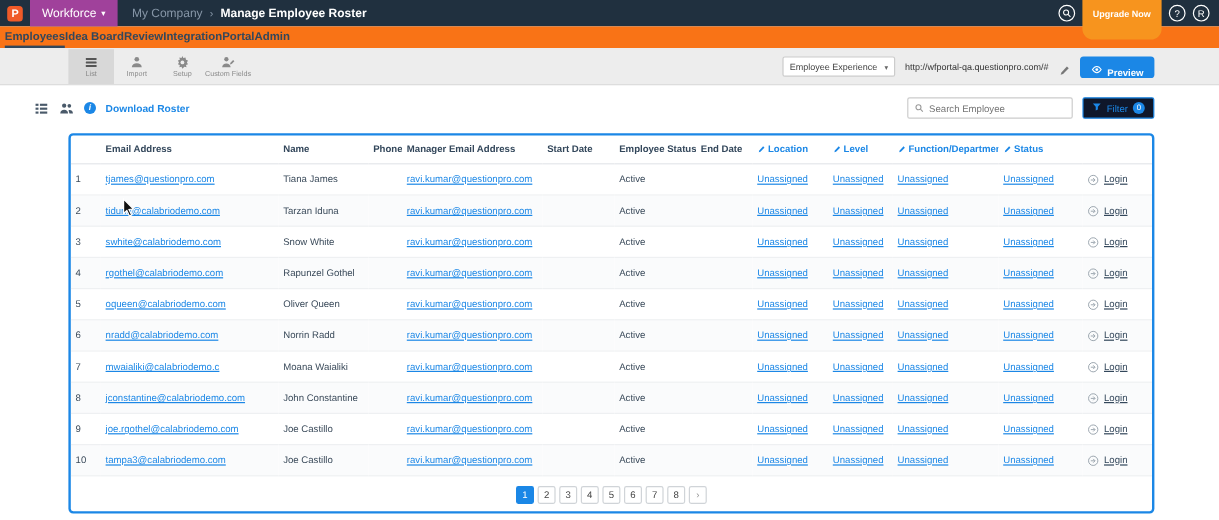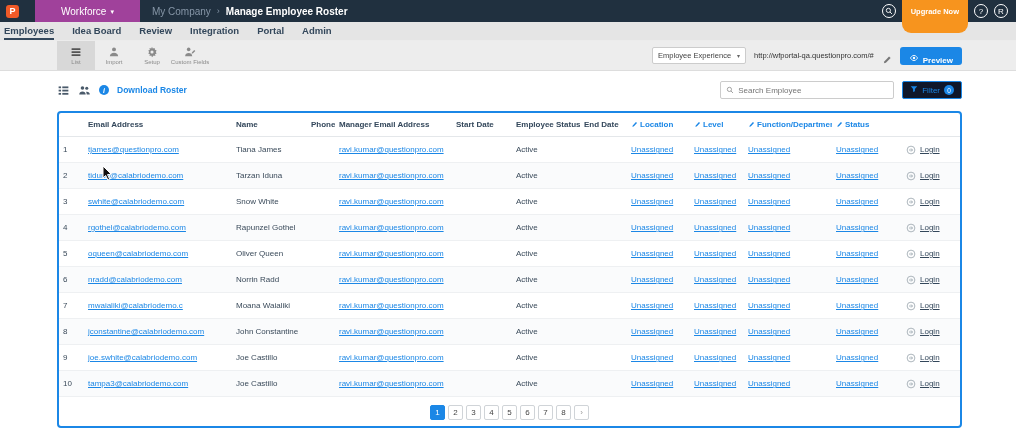--- a/index.html
+++ b/index.html
@@ -11,7 +11,7 @@
   .logo { width:13px; height:13px; margin-left:6px; border-radius:3px; background:#f05a28;
           color:#fff; font-size:9px; font-weight:bold; display:flex; align-items:center; justify-content:center; cursor:pointer; }
   .product { height:22px; background:#a0419b; display:flex; align-items:center; gap:4px;
-             padding:0 26px; margin-left:16px; font-size:10px; cursor:pointer; }
+             padding:0 10px; margin-left:6px; font-size:10px; cursor:pointer; }
   .caret { font-size:7px; line-height:1; }
   .breadcrumb { display:flex; align-items:center; gap:6px; margin-left:12px; font-size:10px; }
   .bc-parent { color:#8696a7; cursor:pointer; }

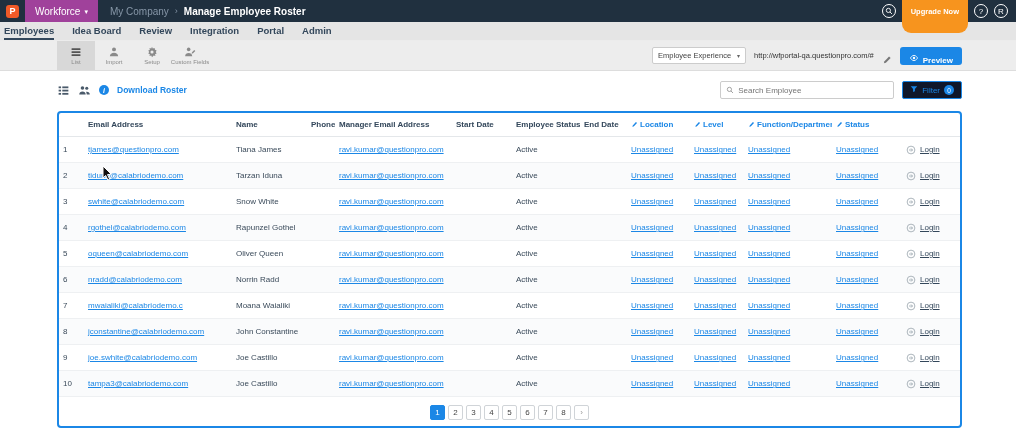--- a/index.html
+++ b/index.html
@@ -25,7 +25,7 @@
              padding:17px 9px; color:#fff; cursor:pointer; white-space:nowrap; }
 
   
-  .nav { height:19px; background:#e5e5e5; display:flex; align-items:stretch; gap:18px;
+  .nav { height:19px; background:#f97316; display:flex; align-items:stretch; 
          padding-left:4px; border-bottom:1px solid #ececec; }
   .tab { font-size:9.5px; font-weight:600; color:#33475b; display:flex; align-items:center;
          border-bottom:2px solid transparent; cursor:pointer; white-space:nowrap; }

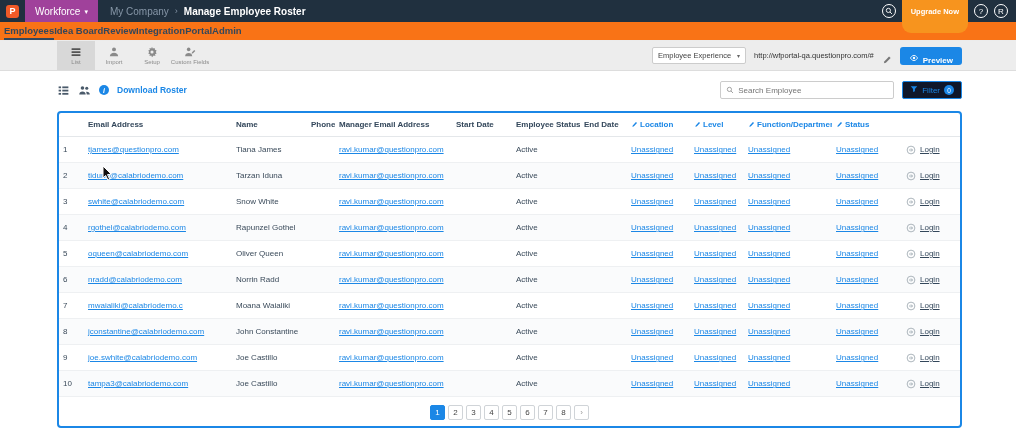--- a/index.html
+++ b/index.html
@@ -54,7 +54,7 @@
   .preview-btn svg { width:10px; height:10px; }
 
   
-  .subtoolbar { display:flex; align-items:center; margin-top:8px; padding:0 54px 0 57px; height:22px; }
+  .subtoolbar { display:flex; align-items:center; margin-top:8px; padding:0 54px 0 28px; height:22px; }
   .sub-ic, .sub-ic svg { width:13px; height:13px; display:block; }
   .sub-ic { color:#4a5a6a; margin-right:8px; cursor:pointer; }
   .info-dot { width:10px; height:10px; border-radius:50%; background:#1b87e6; color:#fff; font-size:7px;

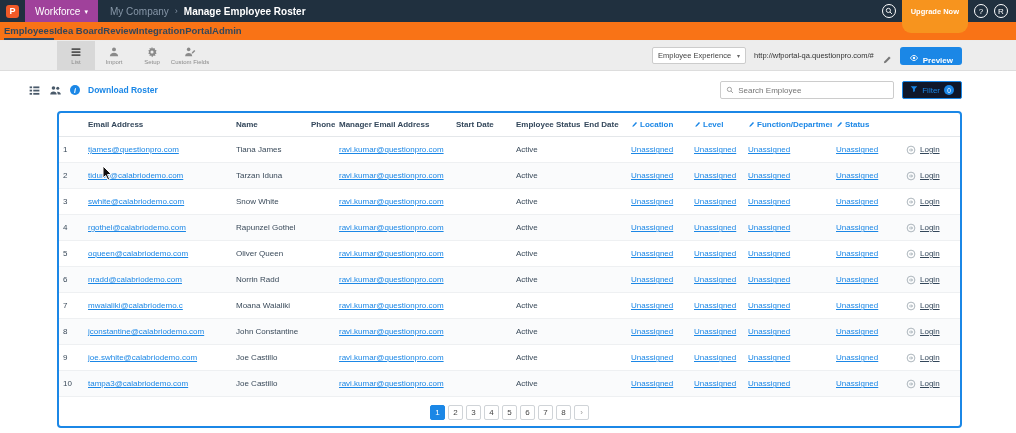--- a/index.html
+++ b/index.html
@@ -62,7 +62,7 @@
               font-style:italic; cursor:pointer; }
   .download { color:#1b87e6; font-size:8.5px; font-weight:bold; cursor:pointer; }
   .sub-right { margin-left:auto; display:flex; gap:8px; align-items:center; }
-  .search-box { display:flex; align-items:center; width:174px; height:18px; border:1px solid #ccc;
+  .search-box { display:flex; align-items:center; width:138px; height:18px; border:1px solid #ccc;
                 border-radius:2px; background:#fff; padding:0 5px; gap:4px; }
   .search-box .mag, .search-box .mag svg { width:8px; height:8px; color:#999; display:block; }
   .search-box input { border:none; outline:none; font-size:8px; width:100%; font-family:inherit; color:#333; background:transparent; }

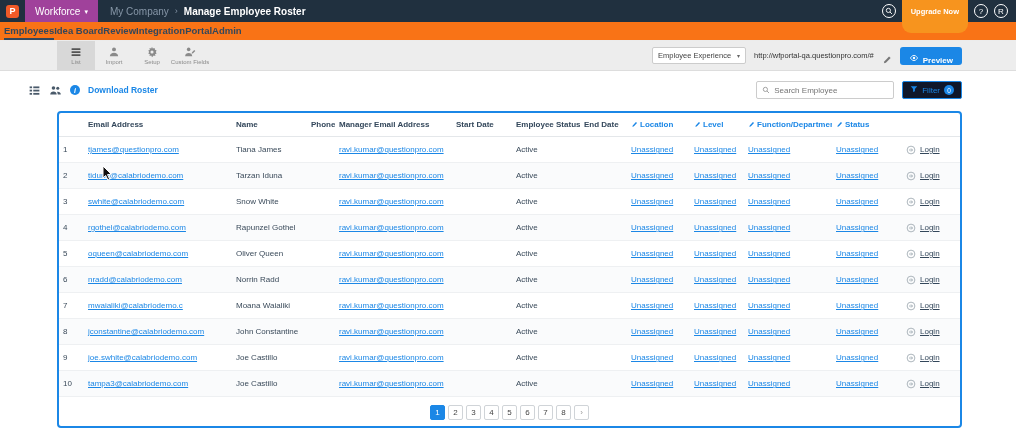--- a/index.html
+++ b/index.html
@@ -430,7 +430,7 @@
         </tr>
         <tr>
           <td>9</td>
-          <td><a class="lnk">joe.swhite@calabriodemo.com</a></td>
+          <td><a class="lnk">joe.rgothel@calabriodemo.com</a></td>
           <td>Joe Castillo</td>
           <td></td>
           <td><a class="lnk">ravi.kumar@questionpro.com</a></td>

